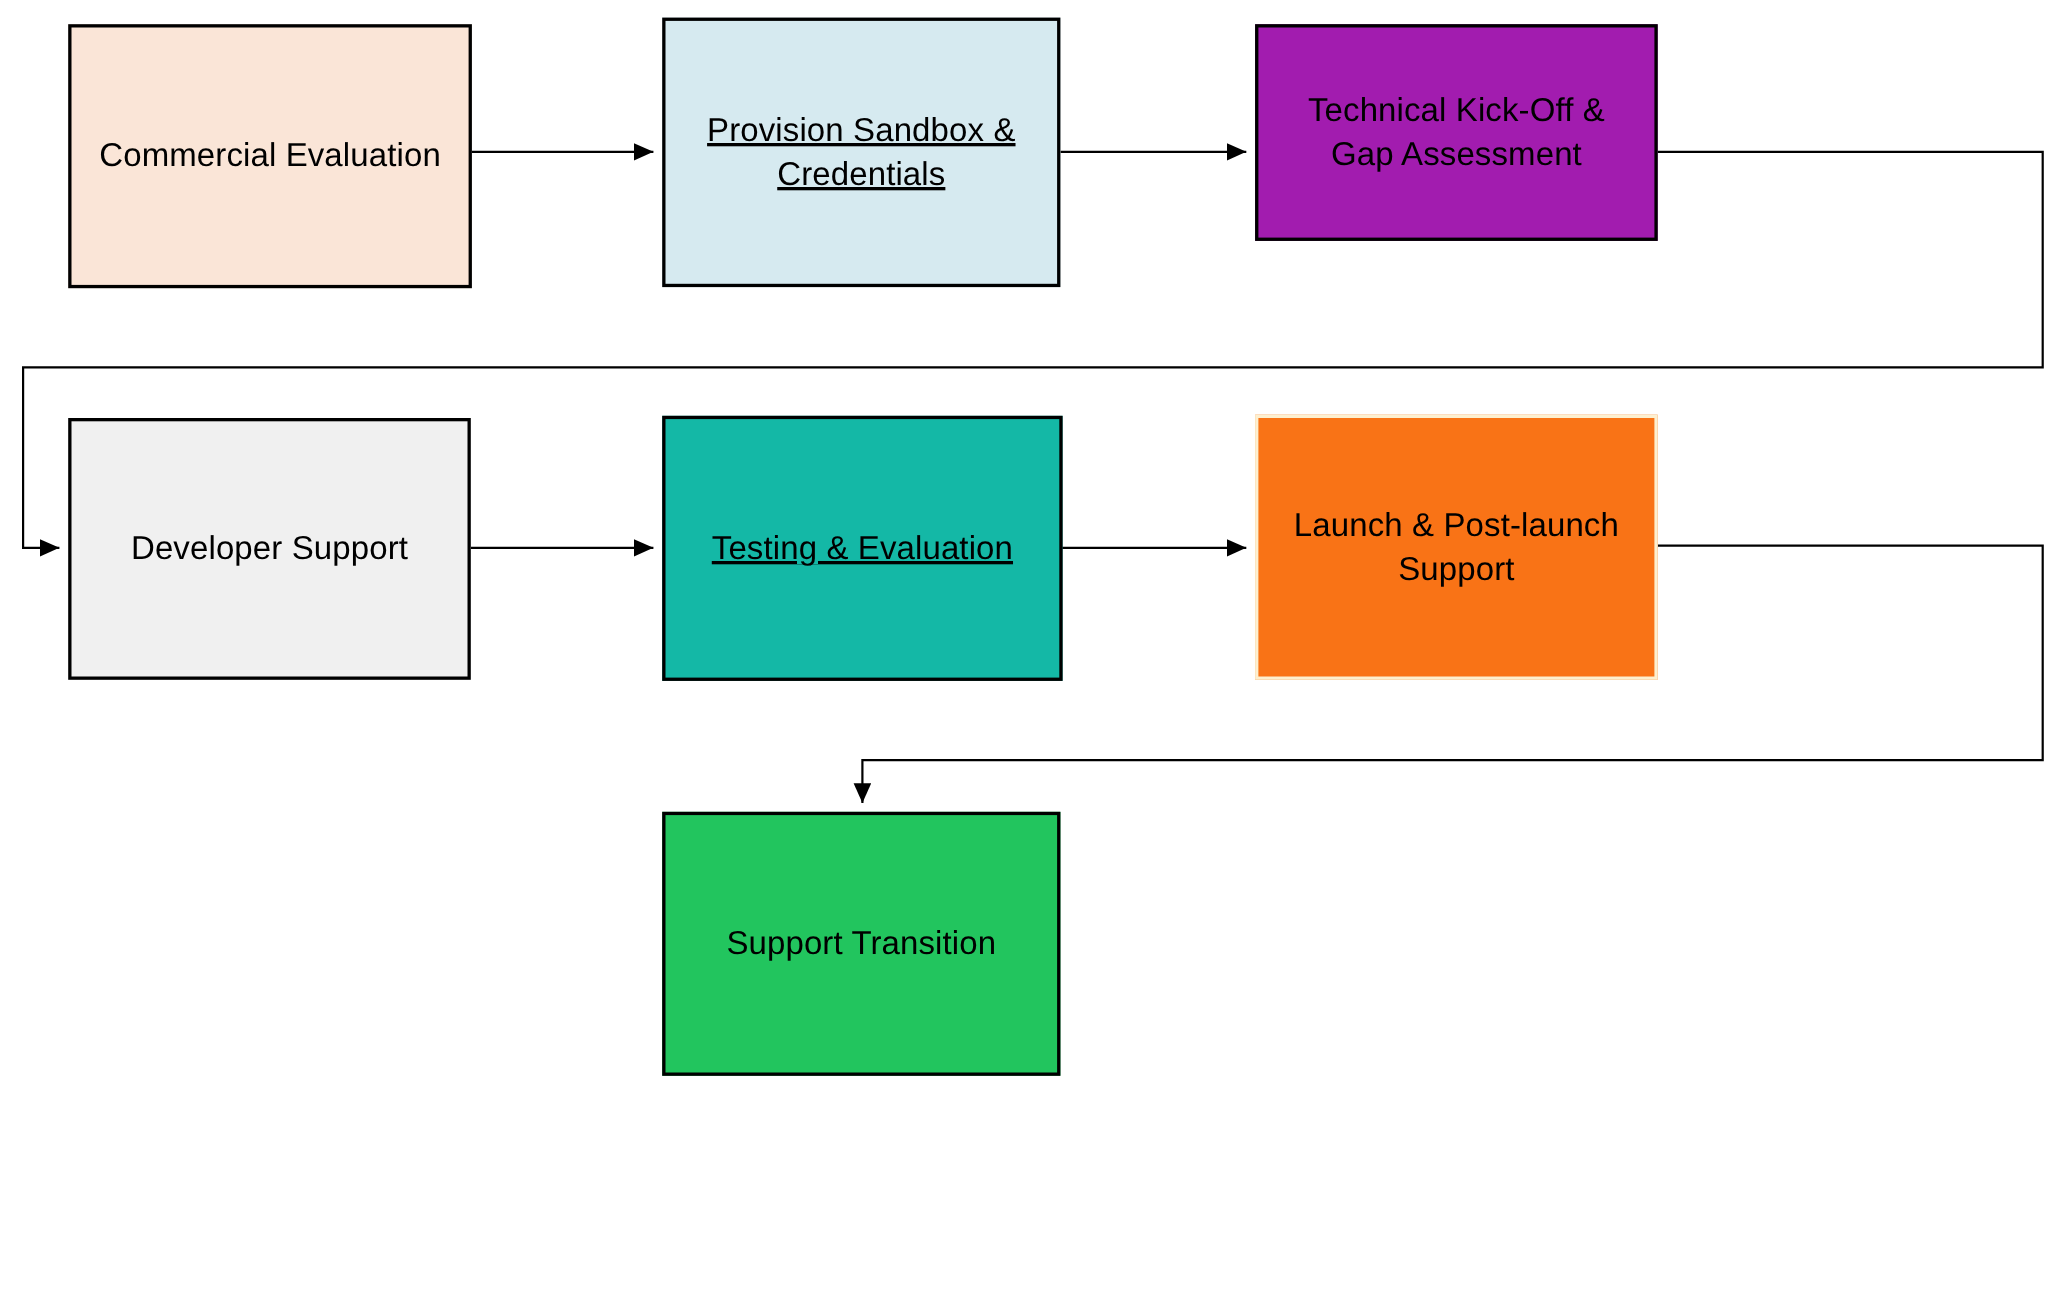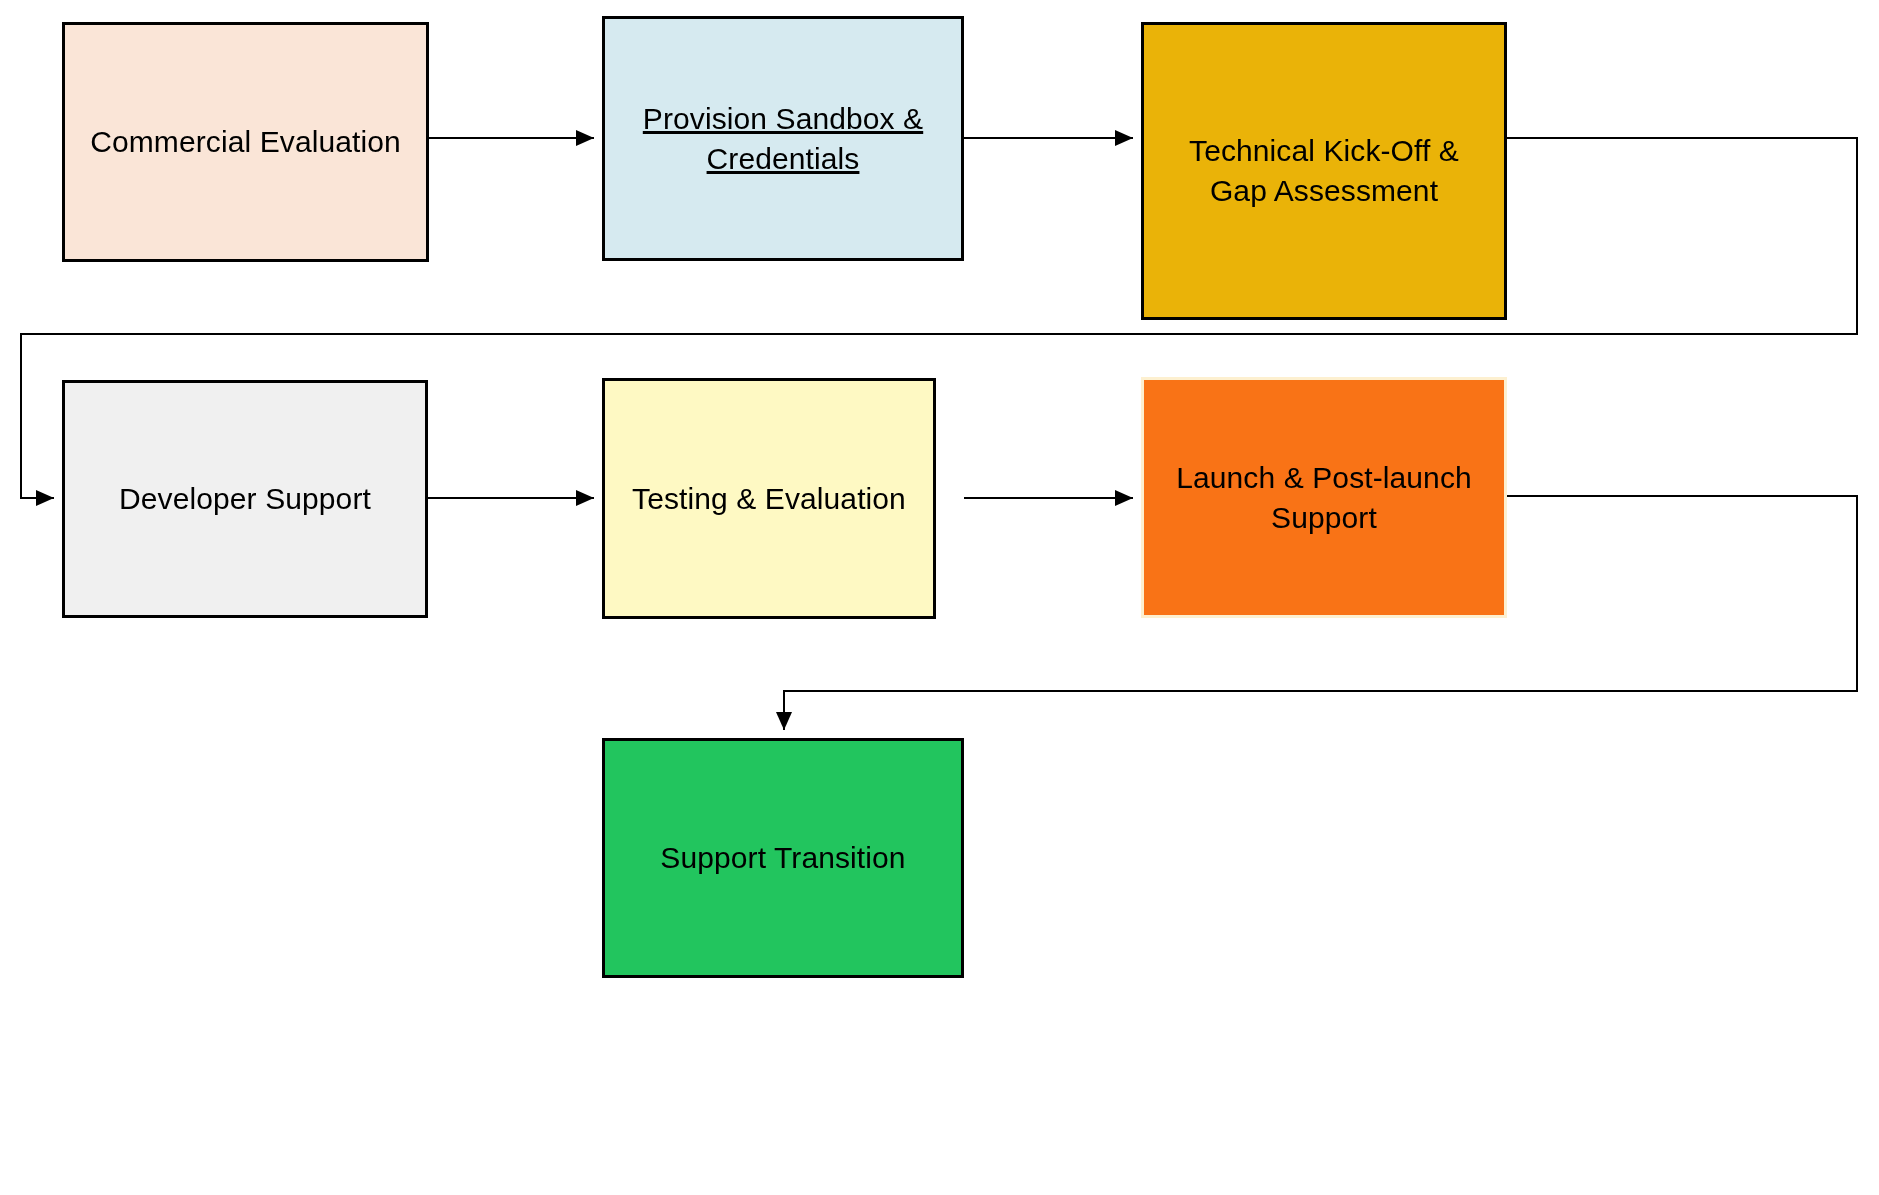--- a/index.html
+++ b/index.html
@@ -76,7 +76,7 @@
 Credentials</span>
   </div>
 
-  <div class="node" style="left: 1141px; top: 22px; width: 366px; height: 298px; background: #eab308; border: 3px solid rgb(0, 0, 0);">
+  <div class="node" style="left: 1141px; top: 22px; width: 366px; height: 197px; background: #a21caf; border: 3px solid rgb(0, 0, 0);">
     <span class="node-label">Technical Kick-Off &amp;
 Gap Assessment</span>
   </div>

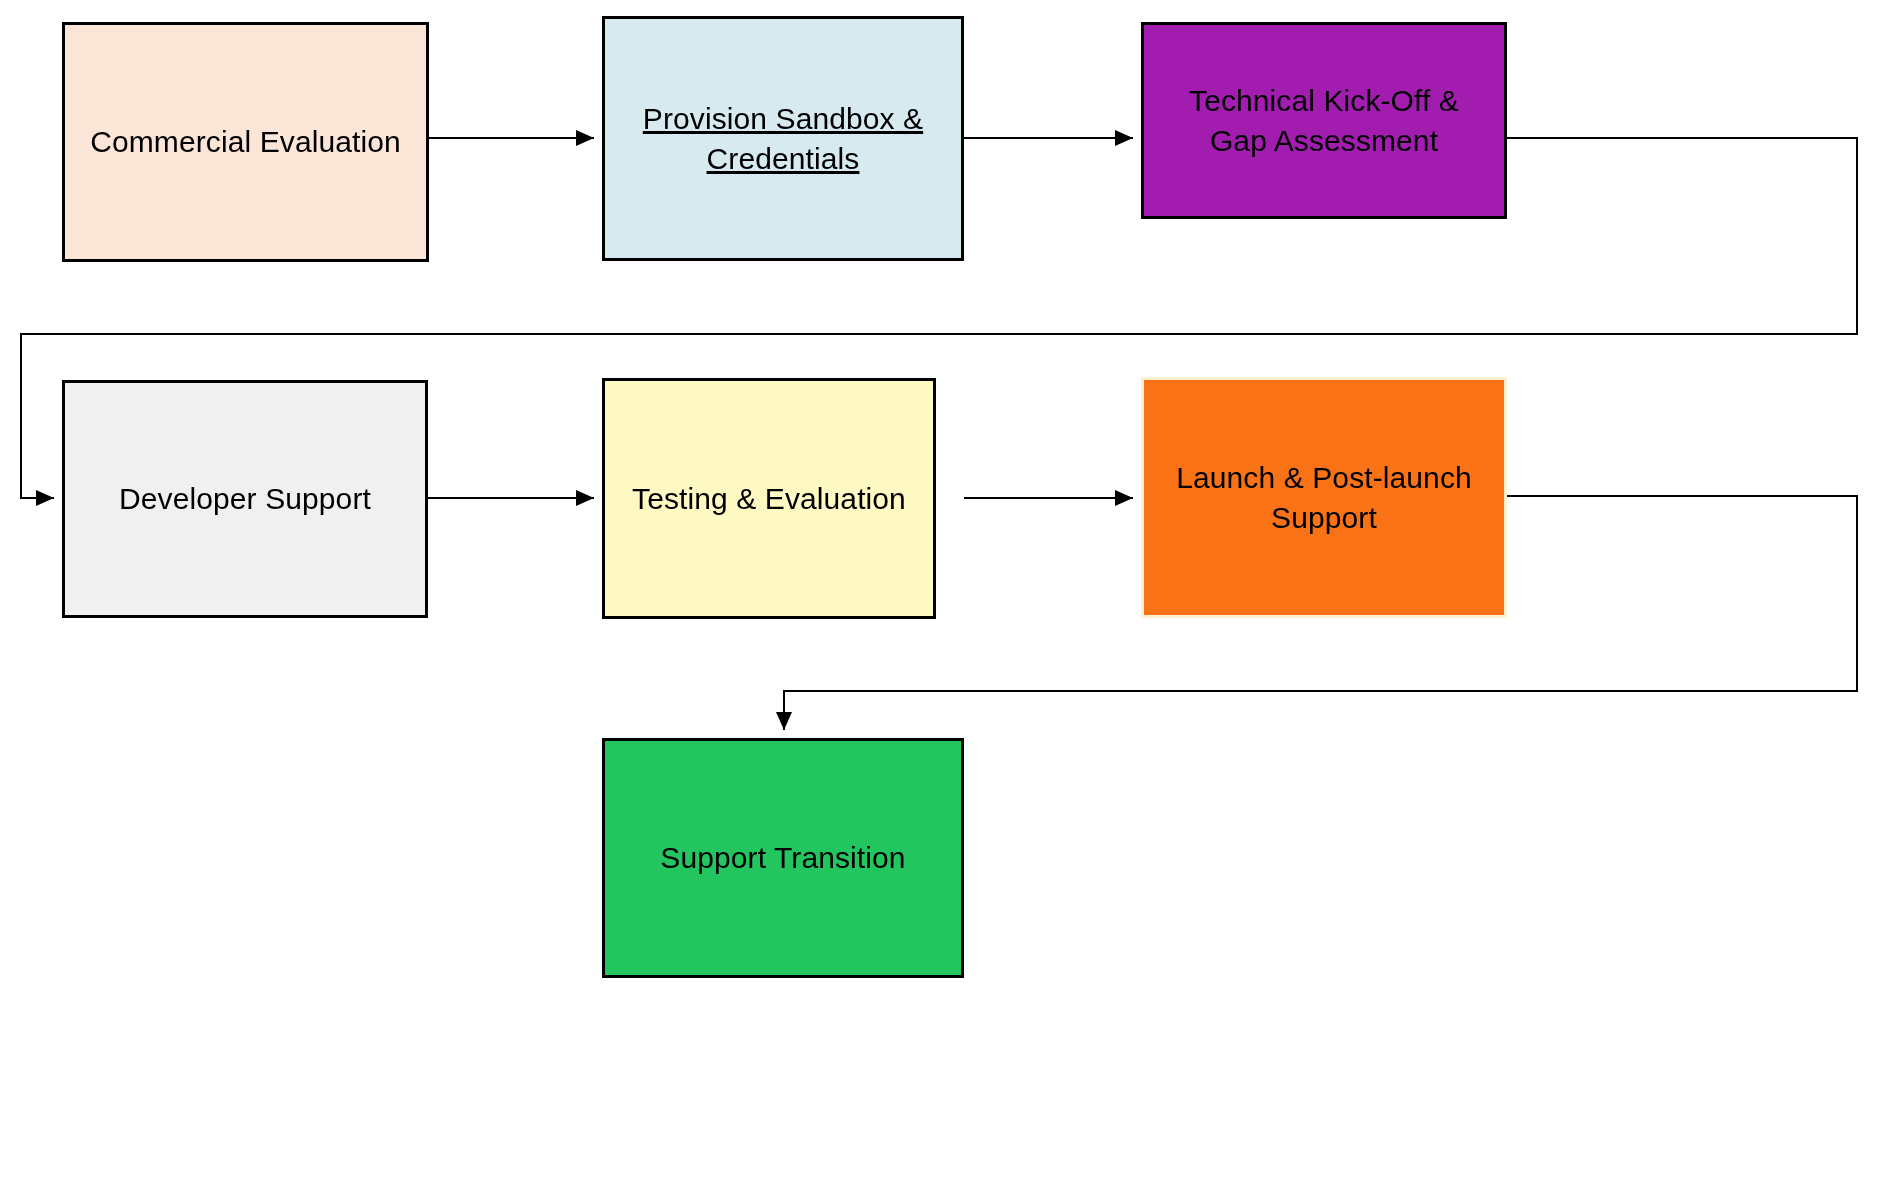--- a/index.html
+++ b/index.html
@@ -85,7 +85,7 @@
     <span class="node-label">Developer Support</span>
   </div>
 
-  <div class="node" style="left: 602px; top: 378px; width: 334px; height: 241px; background: #fef9c3; border: 3px solid rgb(0, 0, 0);">
+  <div class="node" style="left: 602px; top: 378px; width: 364px; height: 241px; background: #14b8a6; border: 3px solid rgb(0, 0, 0); text-decoration: underline;">
     <span class="node-label">Testing &amp; Evaluation</span>
   </div>
 

